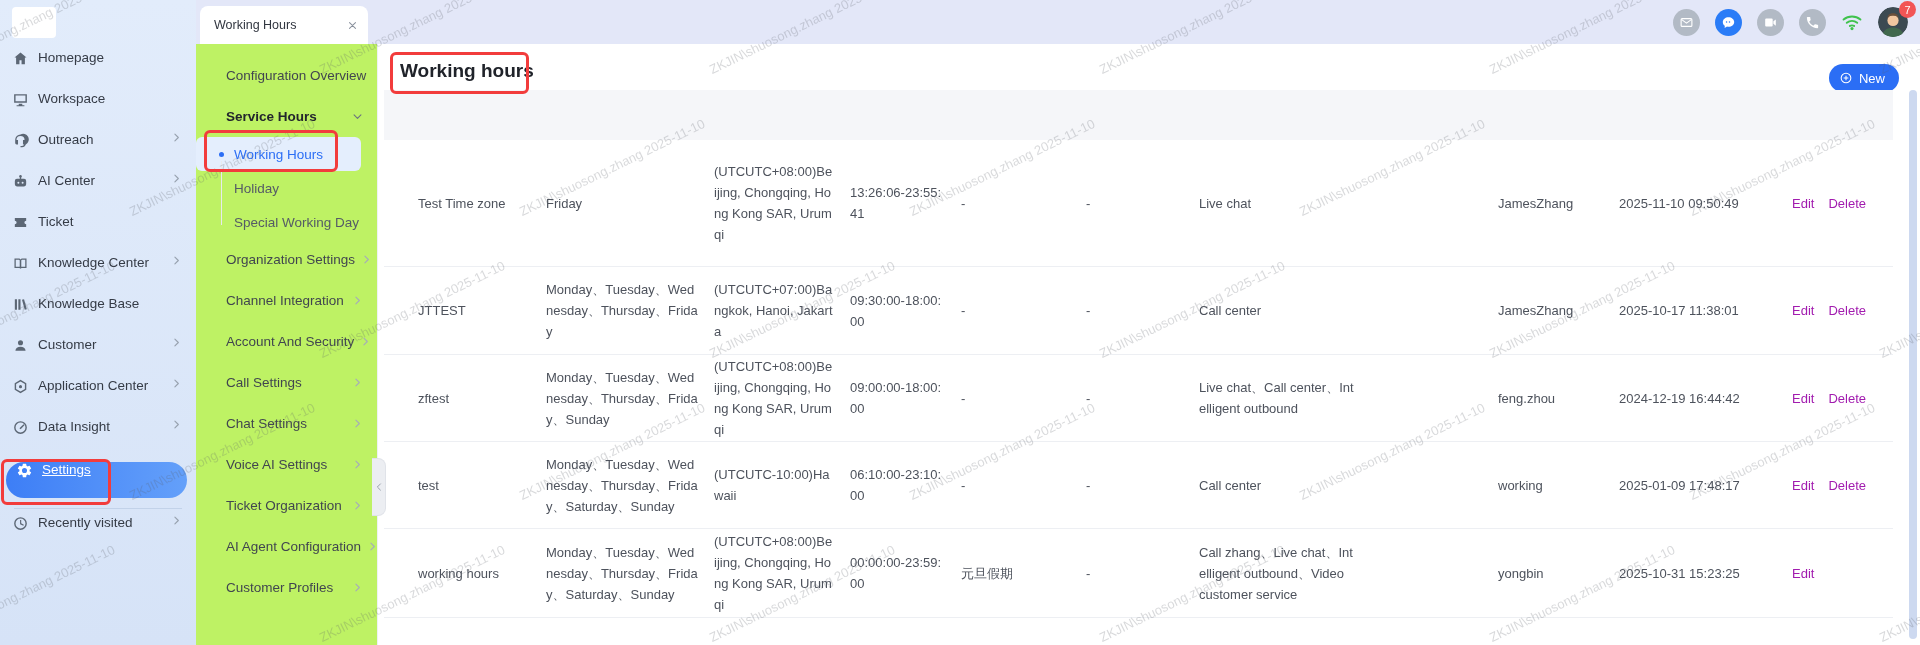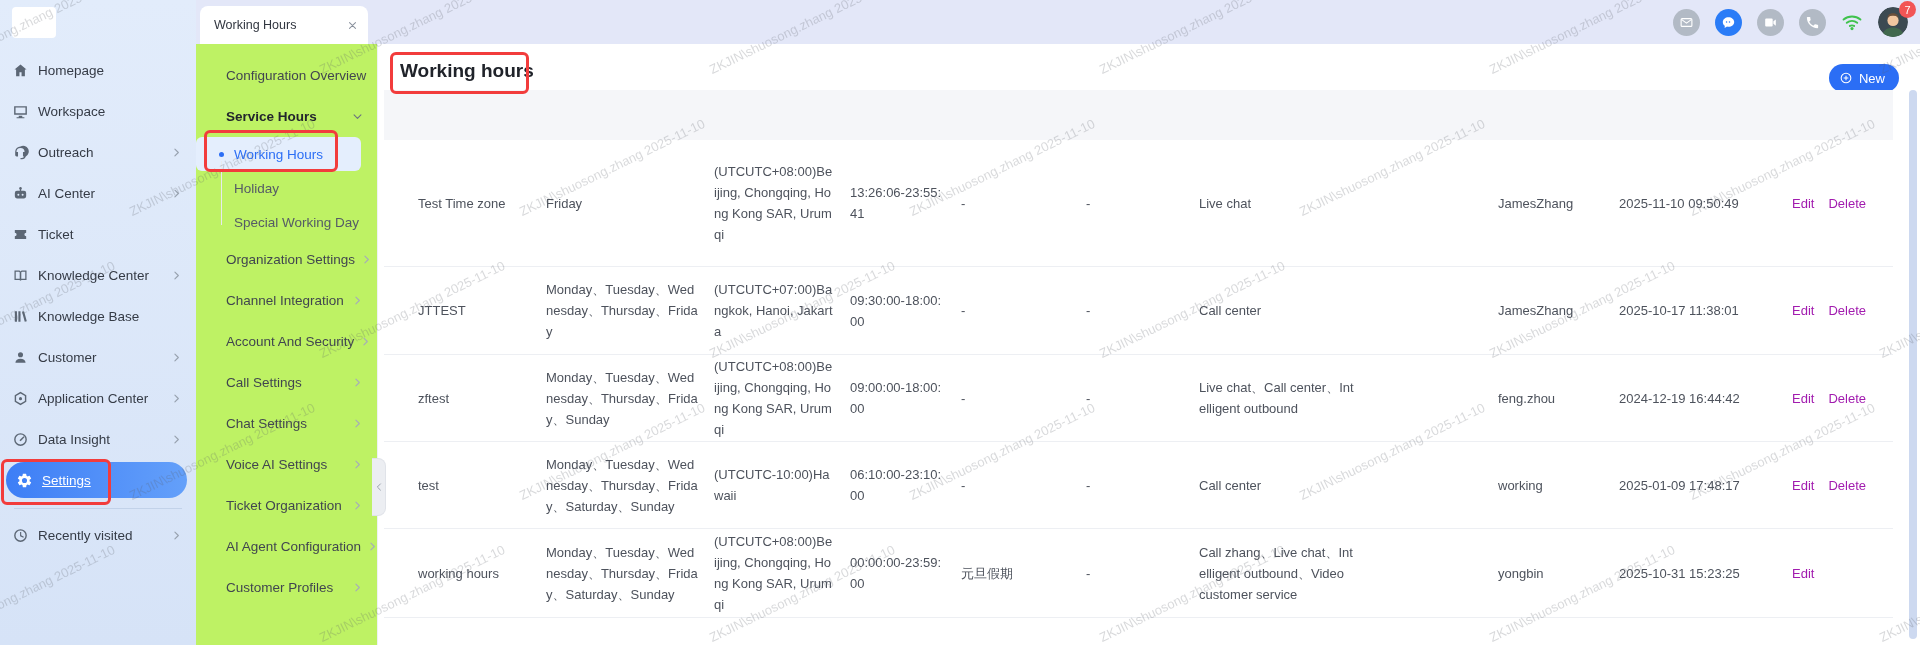--- a/index.html
+++ b/index.html
@@ -11,7 +11,7 @@
     background:linear-gradient(180deg,#e2ecfb 0%,#d6e3f7 100%); z-index:5; }
   .logo { position:absolute; left:12px; top:7px; width:44px; height:31px; background:#fff; border-radius:4px; }
   .nav { position:absolute; top:50px; left:0; right:0; }
-  .nav-item { height:41px; display:flex; align-items:center; padding:0 14px 0 12px; gap:9px;
+  .nav-item { height:41px; display:flex; align-items:flex-start; padding:0 14px 0 12px; gap:9px;
     color:#353b46; font-size:13.5px; cursor:pointer; }
   .nav-item svg.ni { width:17px; height:17px; color:#5c6775; flex:none; }
   .nav-item .lbl { flex:1; white-space:nowrap; }

